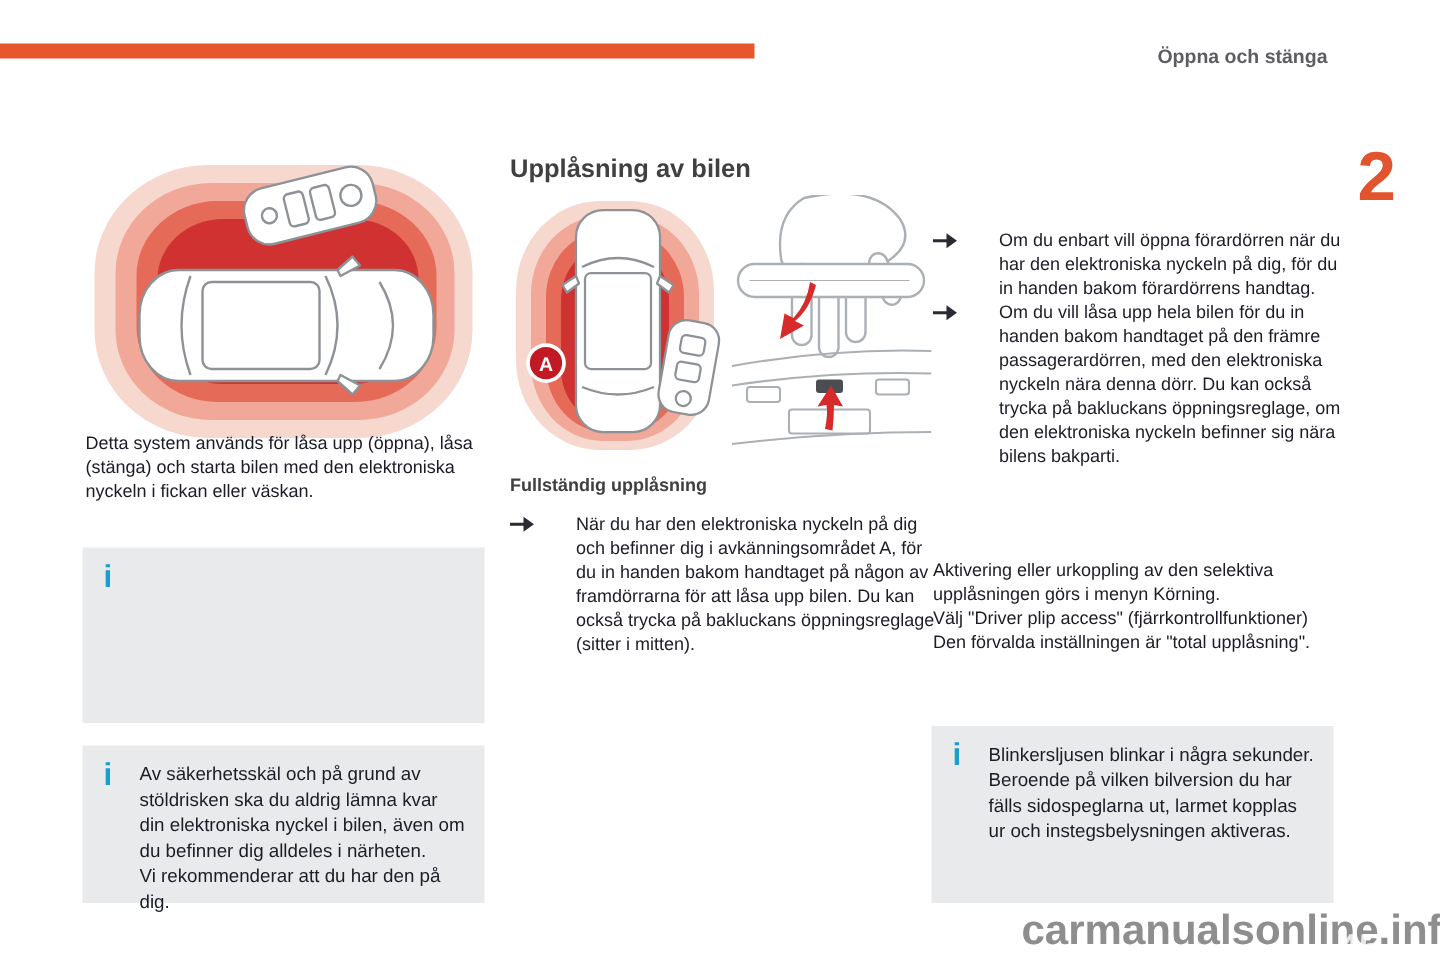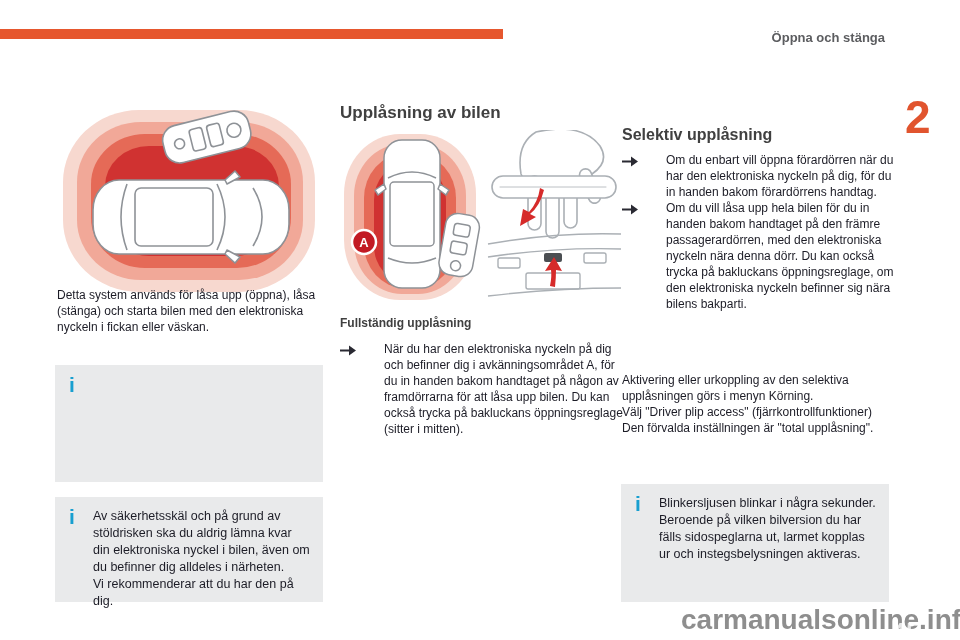--- a/index.html
+++ b/index.html
@@ -164,7 +164,6 @@
     <p>När du har den elektroniska nyckeln på dig och befinner dig i avkänningsområdet A, för du in handen bakom handtaget på någon av framdörrarna för att låsa upp bilen. Du kan också trycka på bakluckans öppningsreglage (sitter i mitten).</p>
   </div>
 
-  <h2 class="h2 right-heading">Selektiv upplåsning</h2>
 
   <div class="bullet b-sel1">
     <span class="glyph">

